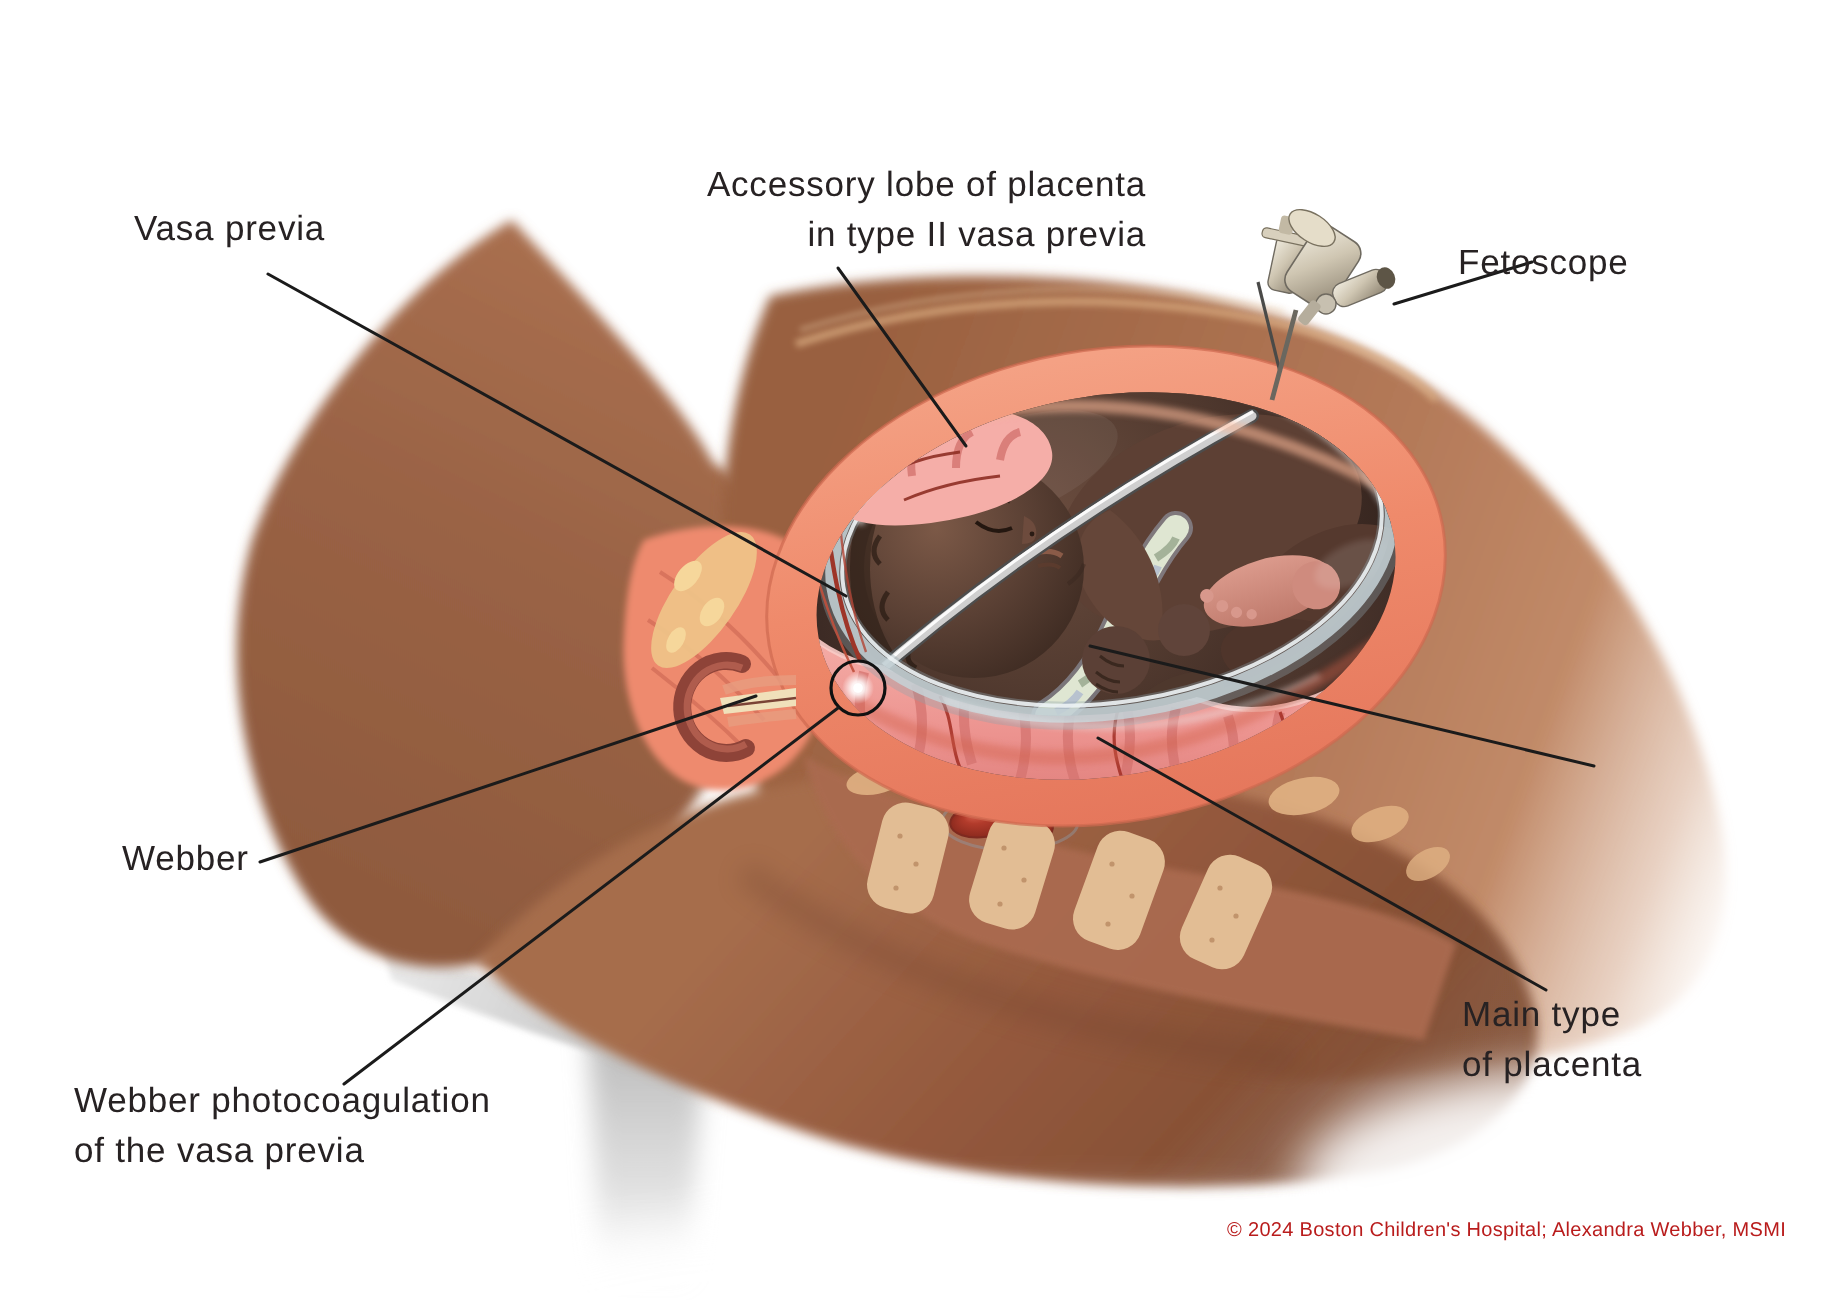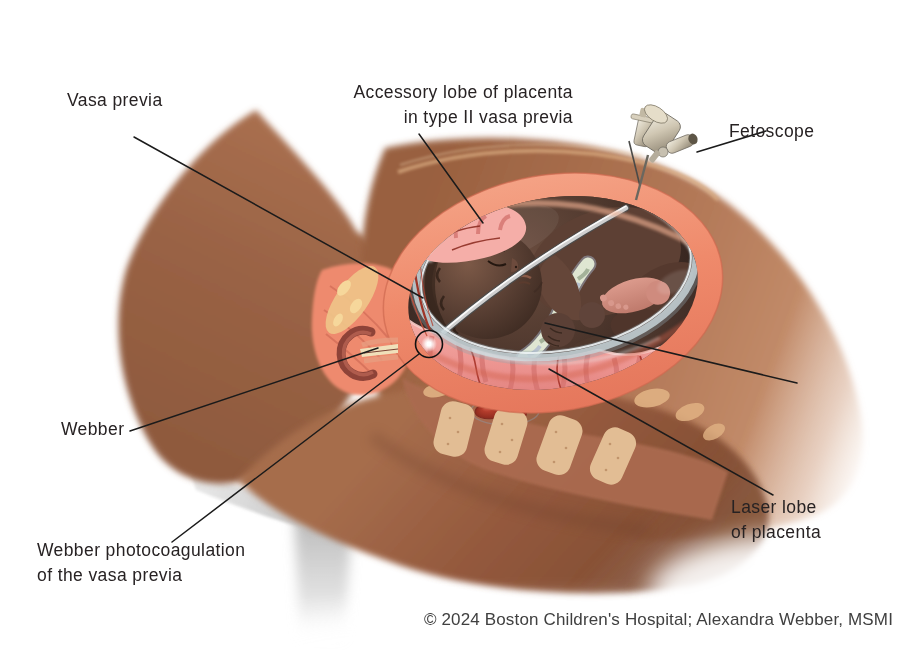--- a/index.html
+++ b/index.html
@@ -342,7 +342,7 @@
   </g>
 </svg>
 
-  <div class="label" style="left:67px;top:88px;">
+  <div class="label" style="left:67px;top:102px;">
     <span>Vasa previa</span>
   </div>
   <div class="label center" style="left:293px;top:80px;width:280px;">

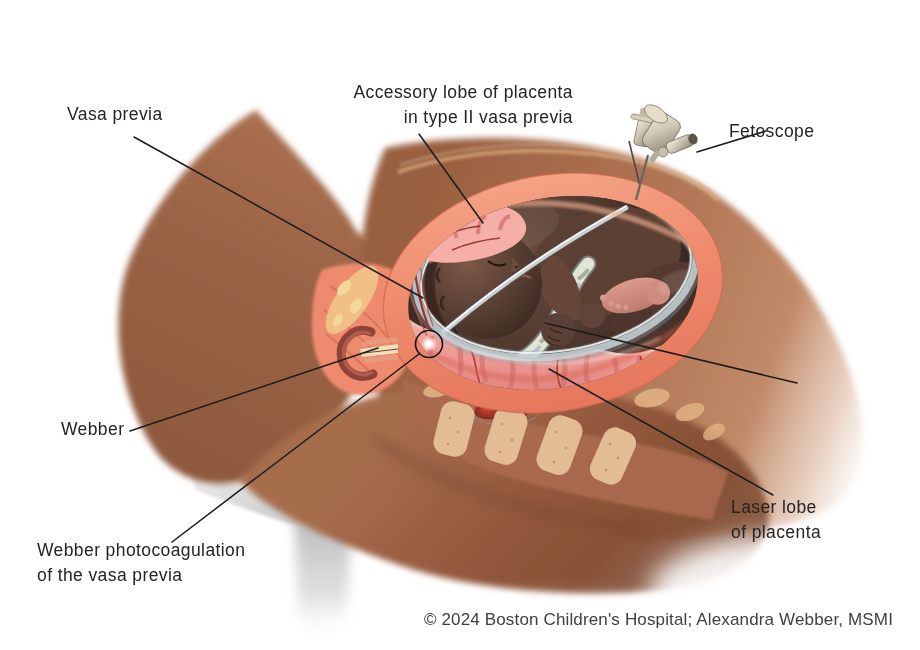--- a/index.html
+++ b/index.html
@@ -353,7 +353,7 @@
     <span>Fetoscope</span>
   </div>
   <div class="label" style="left:731px;top:495px;">
-    <div>Laser lobe</div>
+    <div>Main type</div>
     <div>of placenta</div>
   </div>
   <div class="label" style="left:61px;top:417px;">

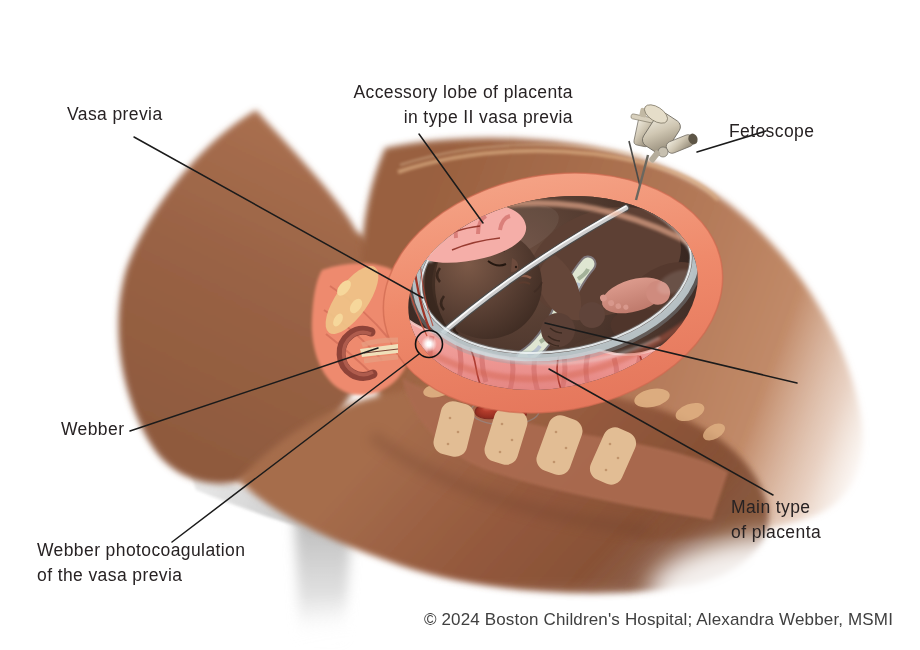--- a/index.html
+++ b/index.html
@@ -9,8 +9,8 @@
   .label{position:absolute;font-size:17.5px;line-height:1.42;letter-spacing:.4px;
          color:#272223;white-space:nowrap;}
   .label.center{text-align:right;}
-  #credit{position:absolute;right:27px;top:610px;font-size:17px;letter-spacing:.15px;
-          color:#404040;white-space:nowrap;}
+  #credit{position:absolute;right:27px;top:610px;font-size:10px;letter-spacing:.15px;
+          color:#b91c1c;white-space:nowrap;}
 </style>
 </head>
 <body>

